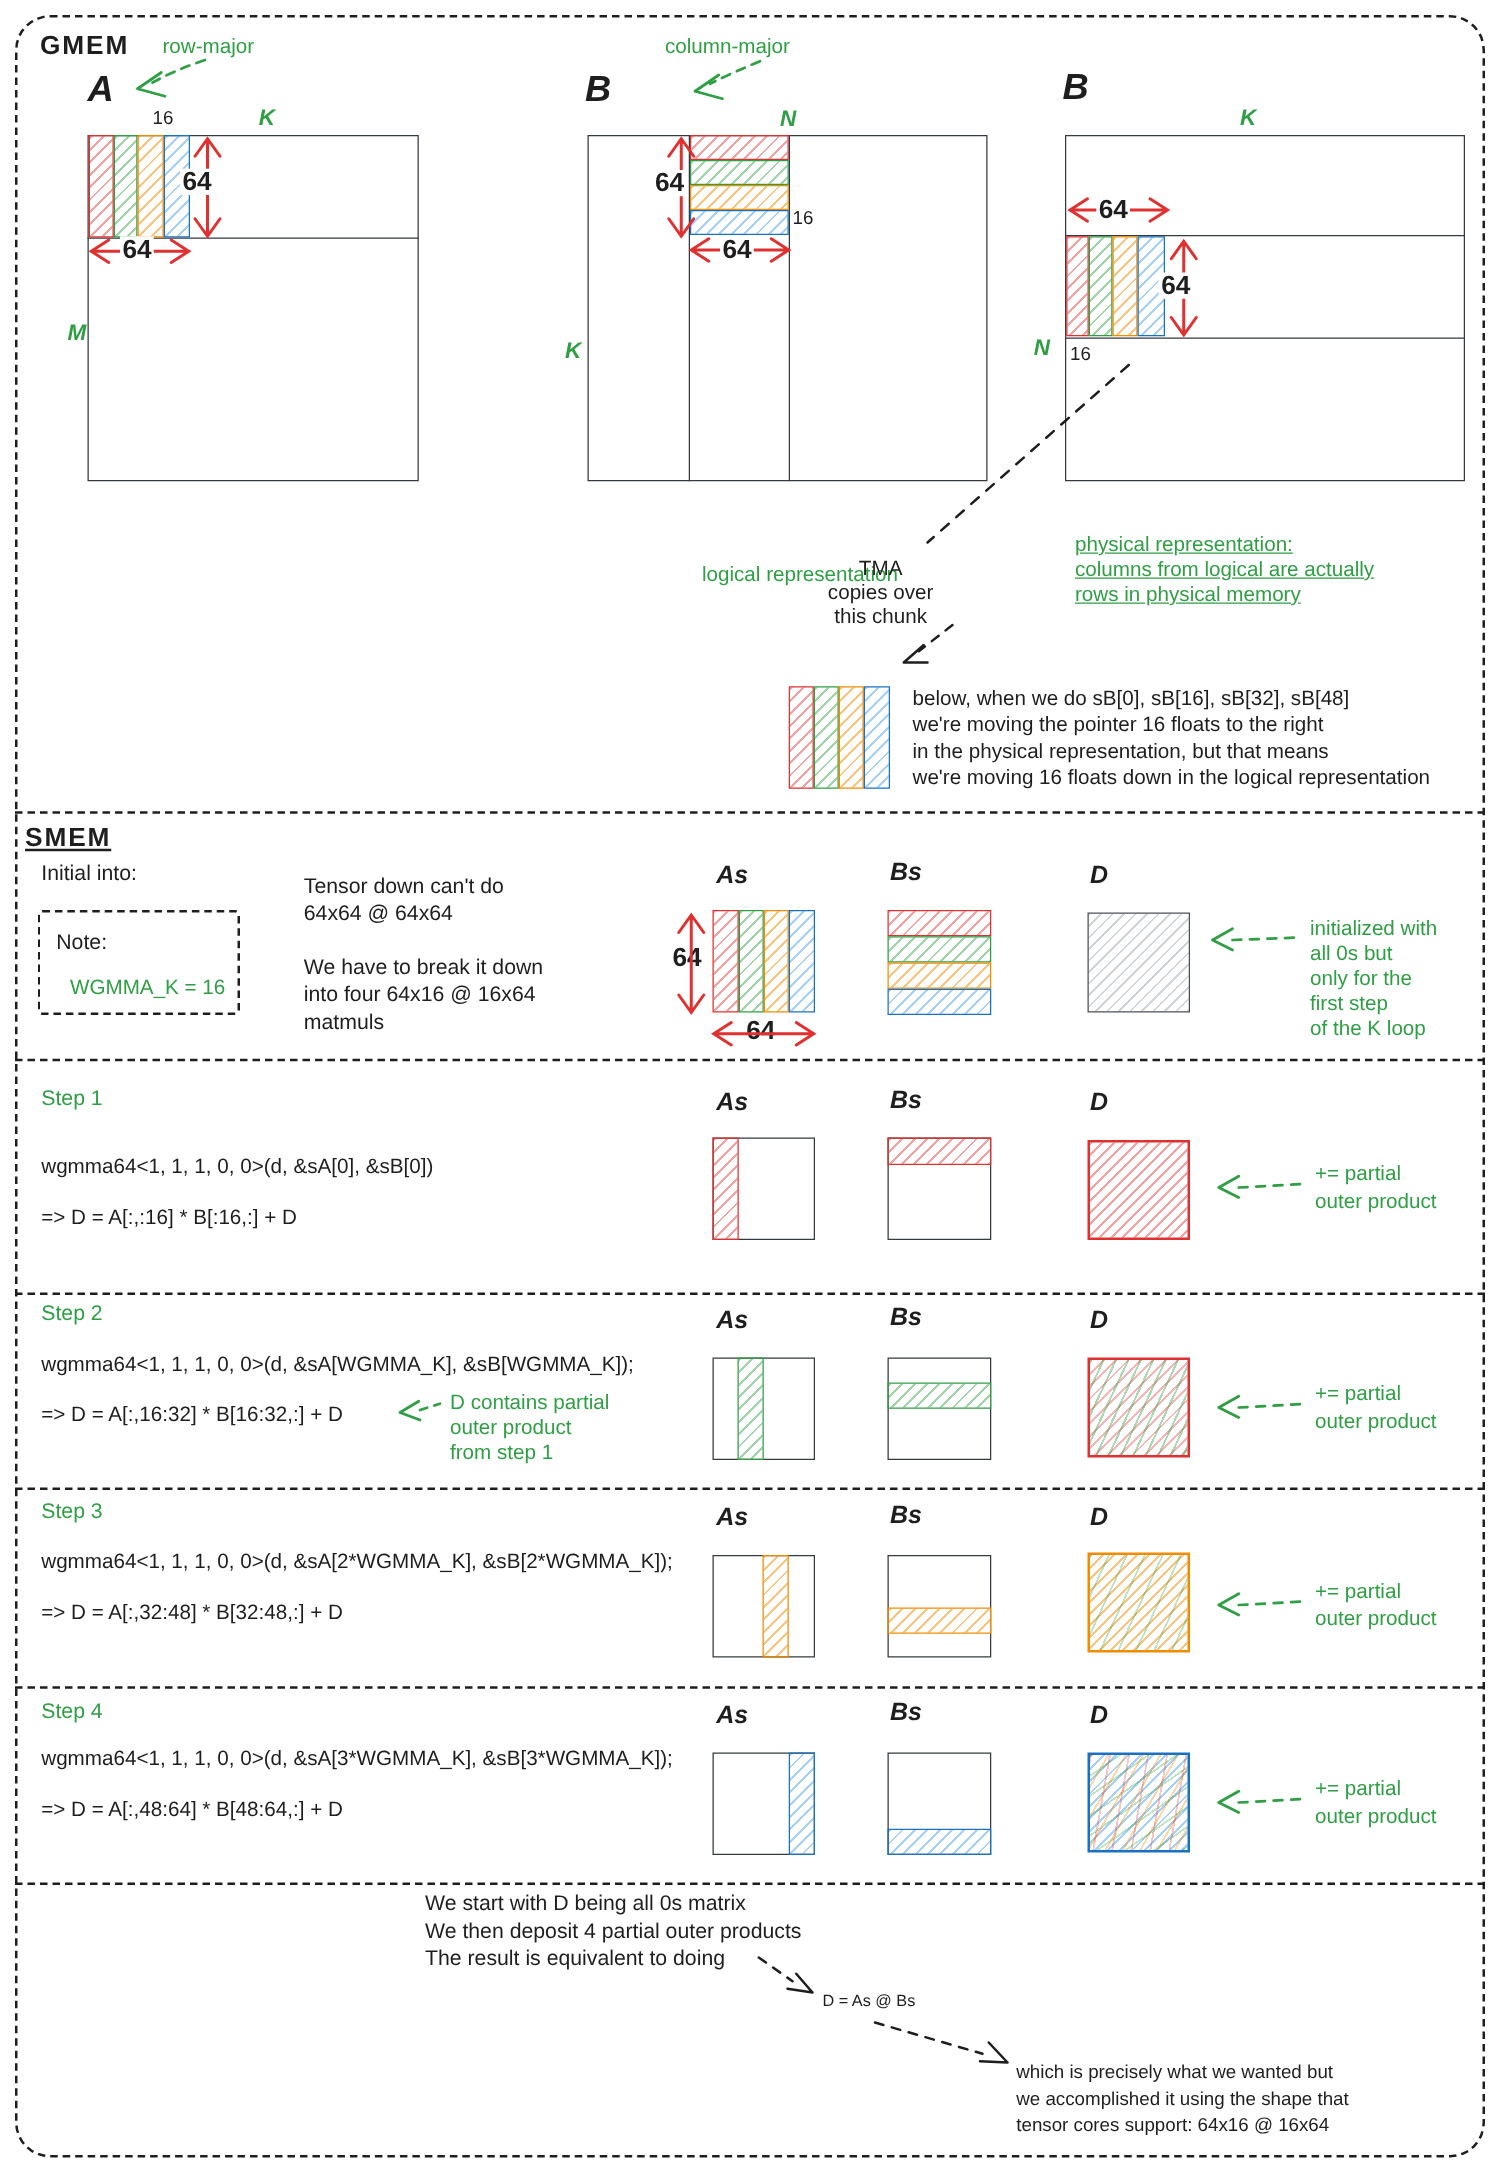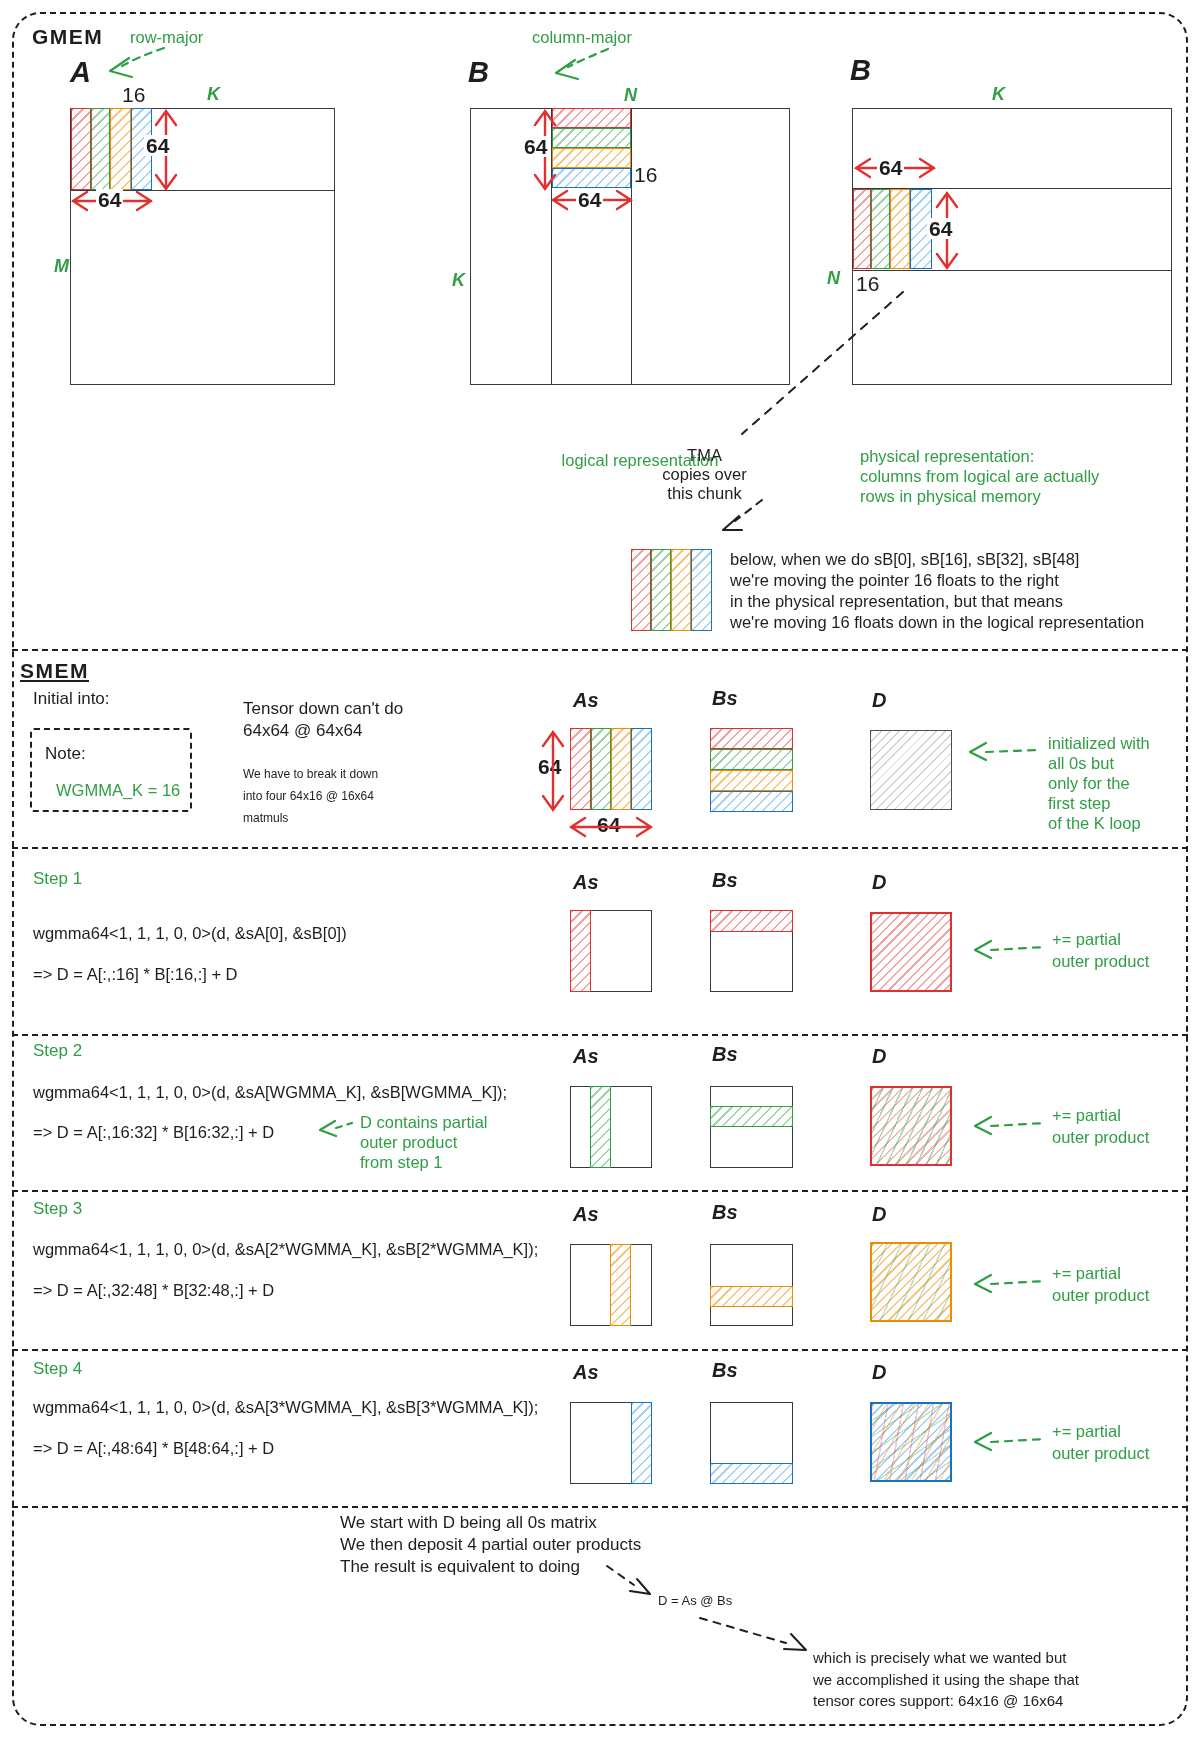--- a/index.html
+++ b/index.html
@@ -14,7 +14,7 @@
   .big{font-size:29px;font-style:italic;font-weight:600;}
   .mlabel{font-size:20px;font-style:italic;font-weight:600;}
   .dim{font-size:21px;font-weight:600;}
-  .sm{font-size:21px;}
+  .sm{font-size:15px;}
   .sec{font-size:21px;font-weight:bold;letter-spacing:1.5px;}
   .box{position:absolute;border:1.6px solid #343a40;background:transparent;box-sizing:border-box;}
   .dashbox{position:absolute;border:2.3px dashed #1e1e1e;box-sizing:border-box;background:transparent;}

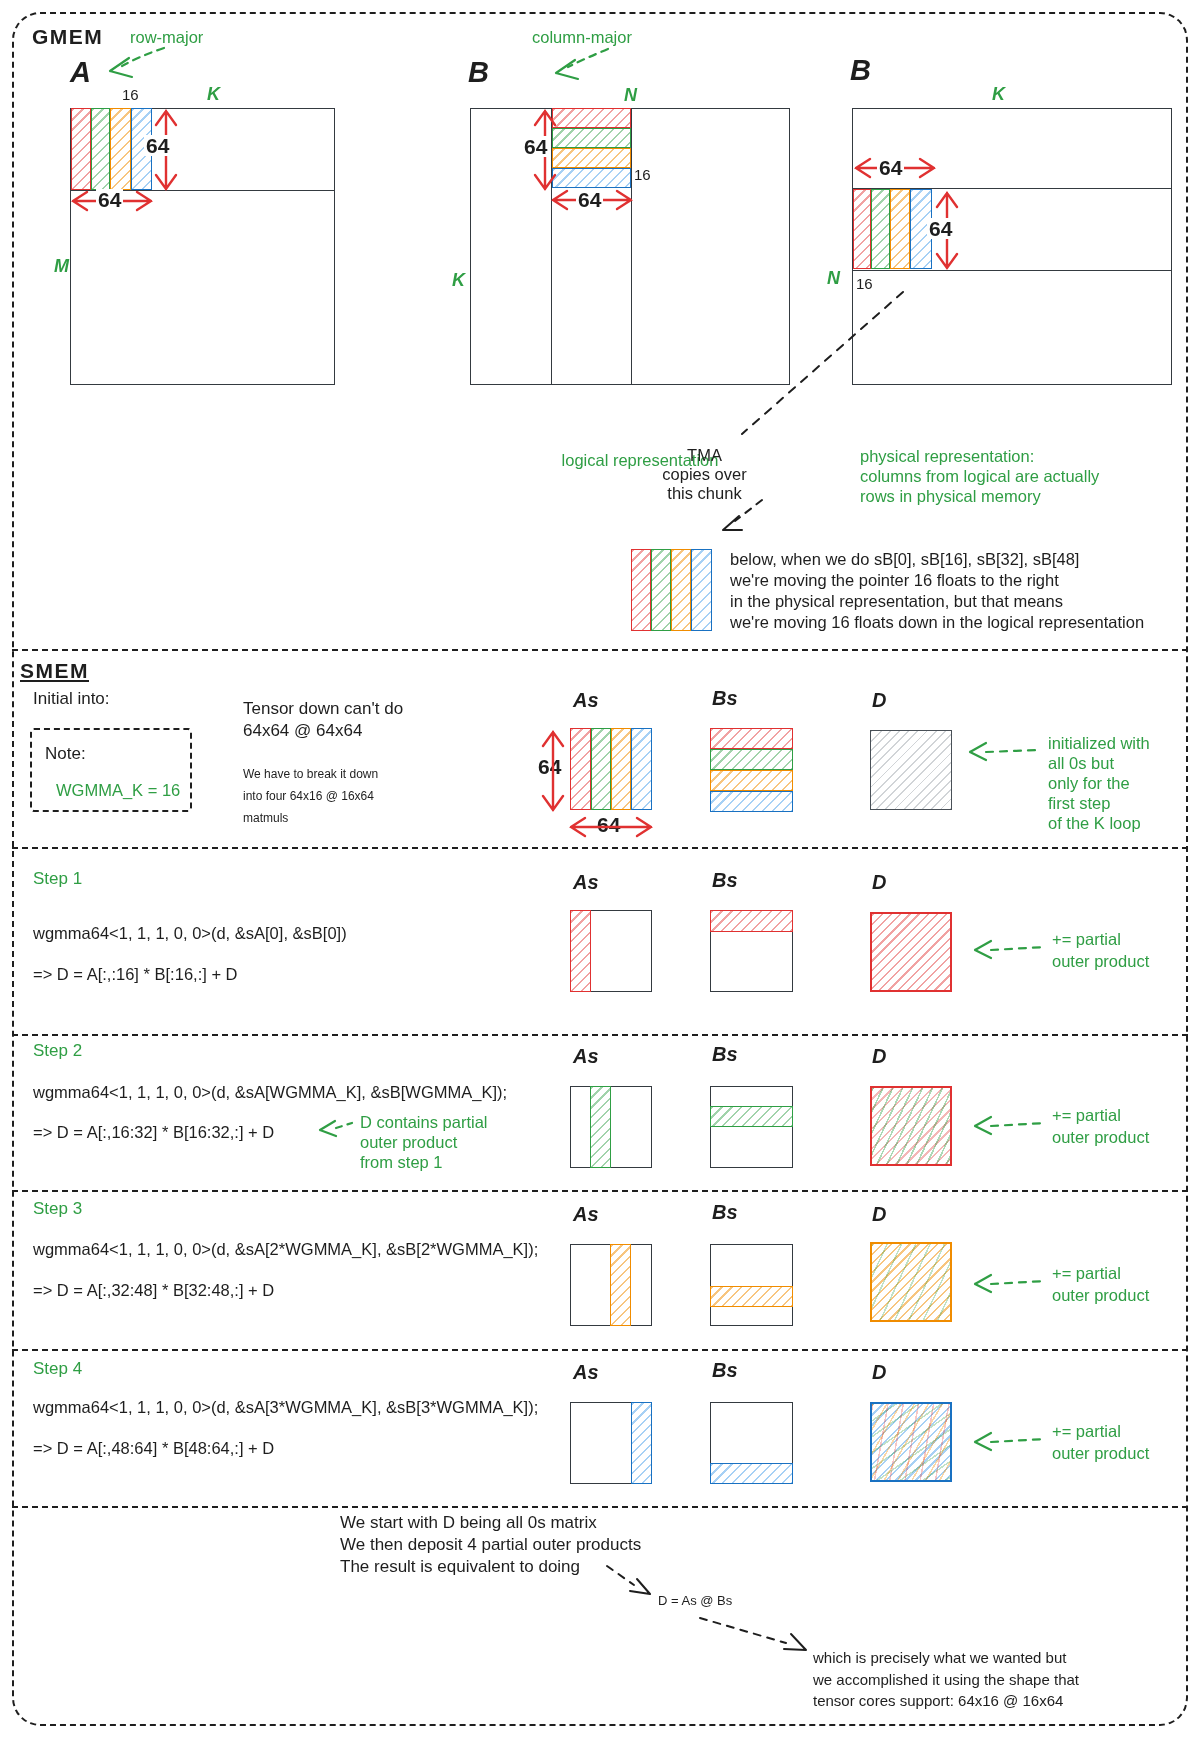--- a/index.html
+++ b/index.html
@@ -220,7 +220,7 @@
   <div class="t sm" style="left:856px;top:273px;">16</div>
 
   <div class="t center" style="left:652px;top:446px;width:105px;line-height:19px;"><span>TMA</span><br><span>copies over</span><br><span>this chunk</span></div>
-  <div class="t green" style="left:860px;top:446px;line-height:20px;"><span>physical representation:</span><br><span>columns from logical are actually</span><br><span>rows in physical memory</span></div>
+  <div class="t green" style="left:860px;top:426px;line-height:20px;text-decoration:underline;"><span>physical representation:</span><br><span>columns from logical are actually</span><br><span>rows in physical memory</span></div>
   <div class="t" style="left:730px;top:549px;line-height:21px;"><span>below, when we do sB[0], sB[16], sB[32], sB[48]</span><br><span>we're moving the pointer 16 floats to the right</span><br><span>in the physical representation, but that means</span><br><span>we're moving 16 floats down in the logical representation</span></div>
 
   <div class="t sec" style="left:20px;top:660px;text-decoration:underline;">SMEM</div>

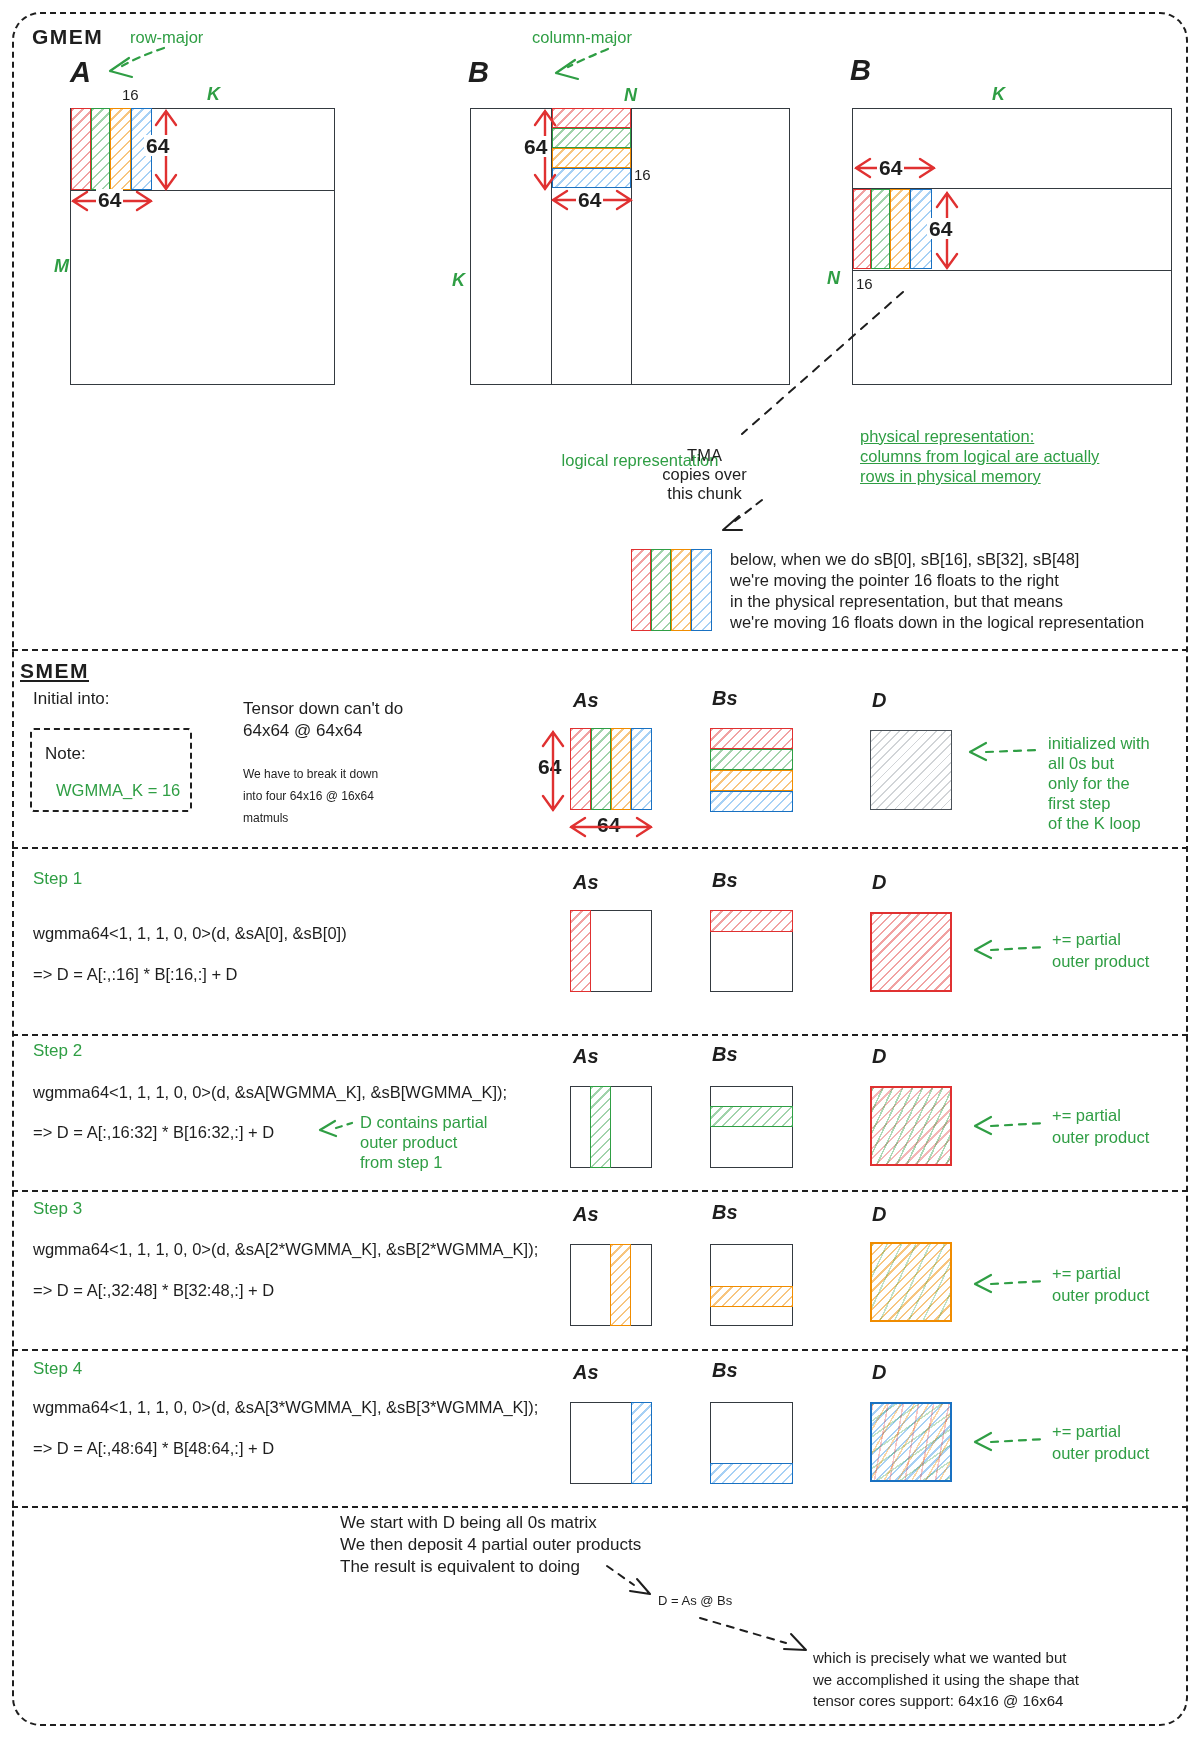--- a/index.html
+++ b/index.html
@@ -228,7 +228,7 @@
   <div class="t" style="left:45px;top:743px;font-size:17px;">Note:</div>
   <div class="t green" style="left:56px;top:780px;">WGMMA_K = 16</div>
   <div class="t" style="left:243px;top:698px;line-height:22px;font-size:17px;"><span>Tensor down can't do</span><br><span>64x64 @ 64x64</span></div>
-  <div class="t" style="left:243px;top:763px;line-height:22px;font-size:12px;"><span>We have to break it down</span><br><span>into four 64x16 @ 16x64</span><br><span>matmuls</span></div>
+  <div class="t" style="left:243px;top:763px;line-height:22px;font-size:17px;"><span>We have to break it down</span><br><span>into four 64x16 @ 16x64</span><br><span>matmuls</span></div>
   <div class="t mlabel" style="left:573px;top:690px;">As</div>
   <div class="t mlabel" style="left:712px;top:688px;">Bs</div>
   <div class="t mlabel" style="left:872px;top:690px;">D</div>

